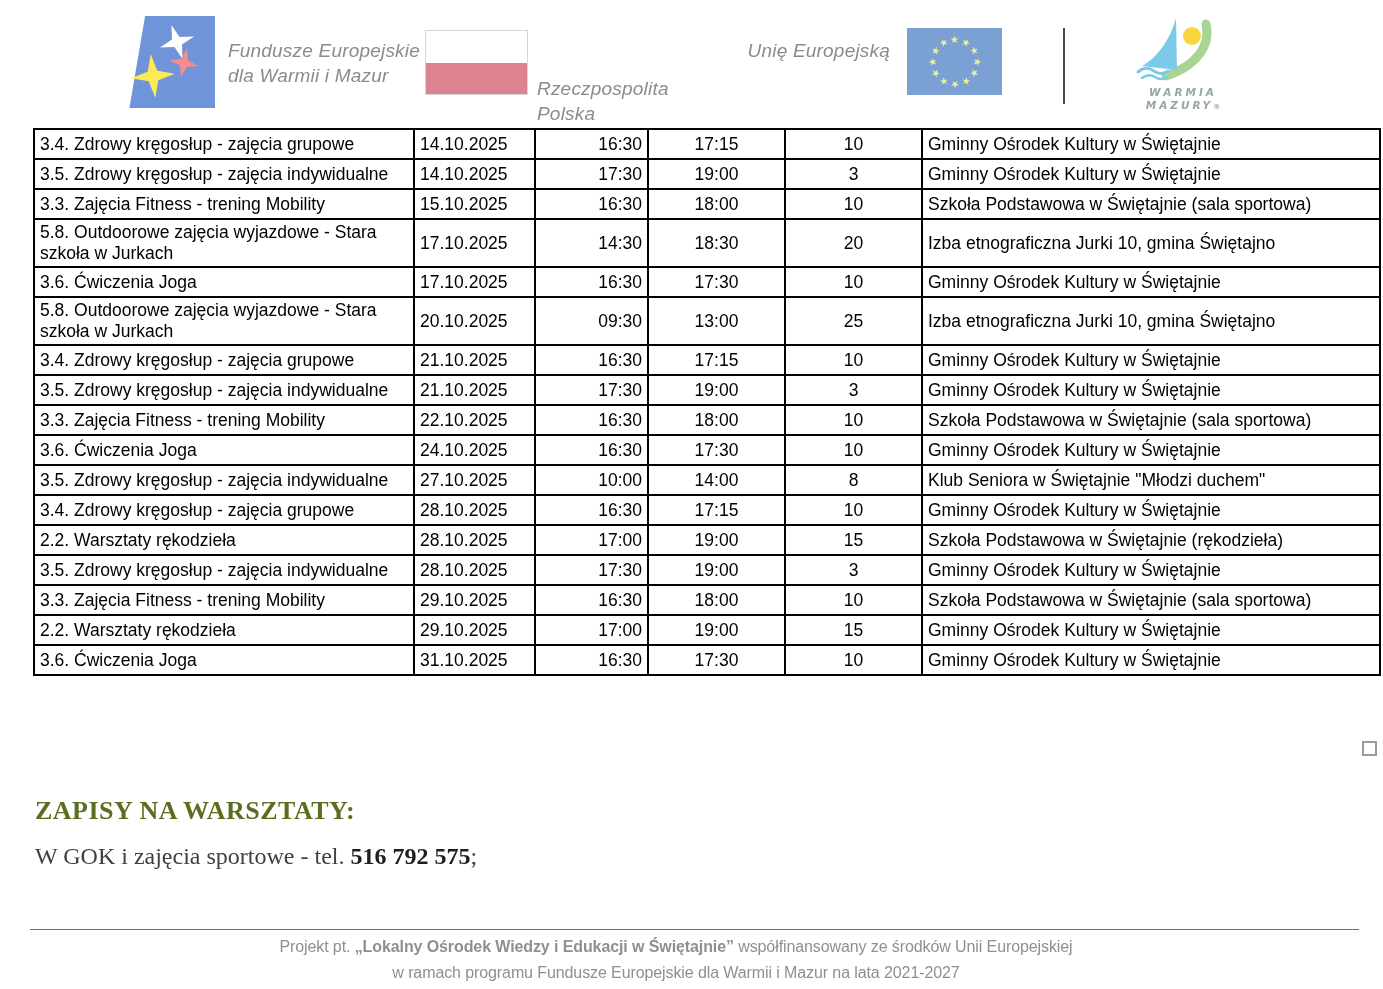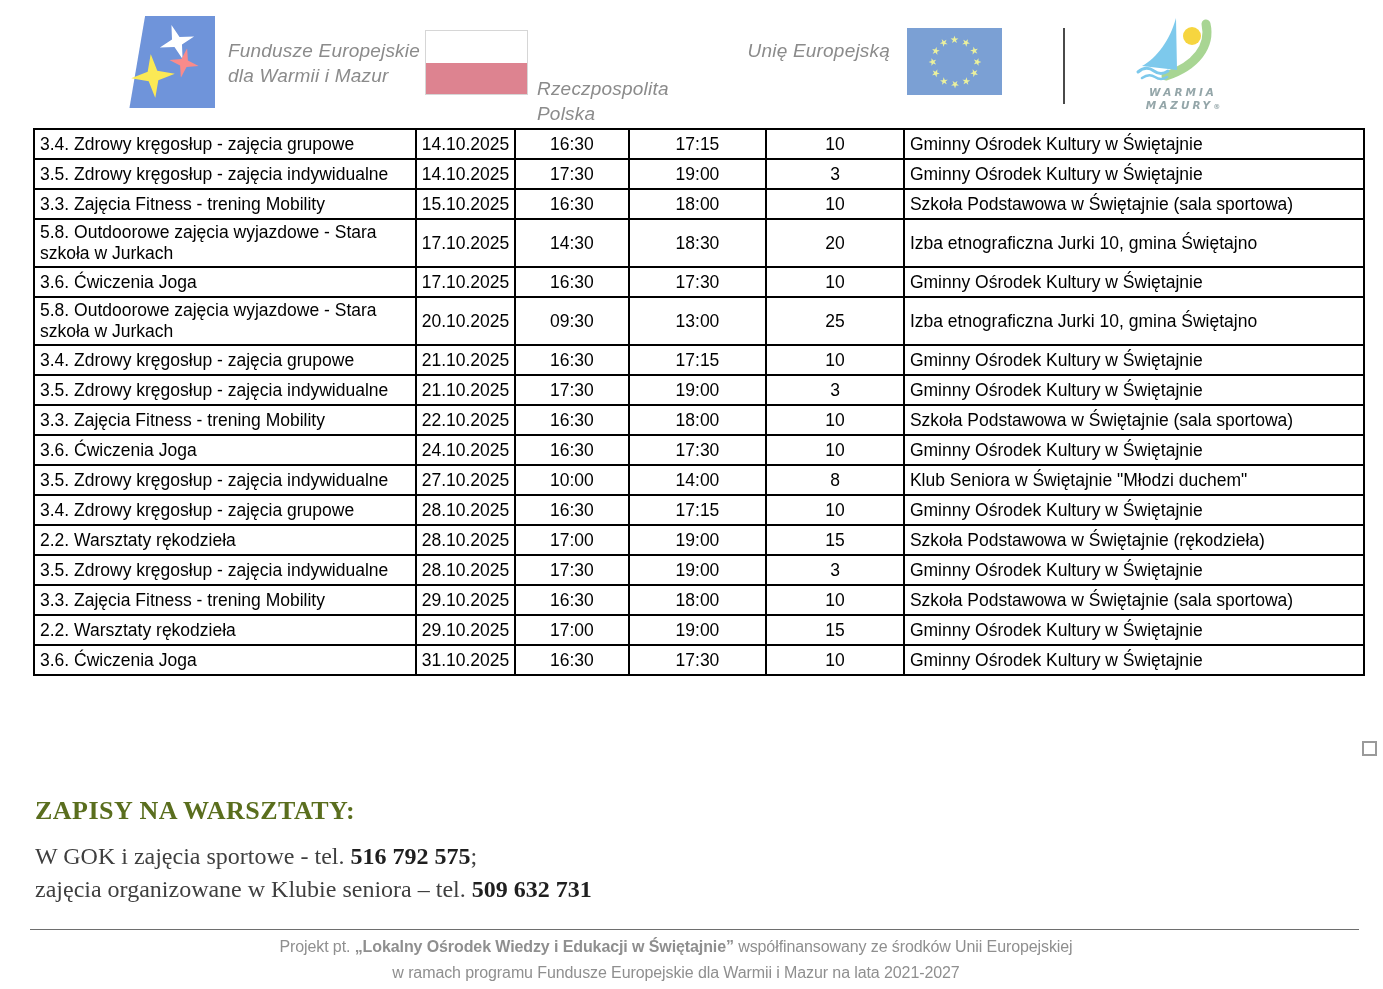--- a/index.html
+++ b/index.html
@@ -52,7 +52,7 @@
       font-size:17.5px; color:#000; table-layout:fixed; }
   table.schedule td { border:2px solid #000; height:30px; line-height:21px; padding:2px 5px; overflow:hidden; }
   td.col-name { width:380px; text-align:left; }
-  td.col-date { width:99px; }
+  td.col-date { width:121px; }
   td.col-start{ width:113px; text-align:center; }
   td.col-end  { width:137px; text-align:center; }
   td.col-seats{ width:137px; text-align:center; }

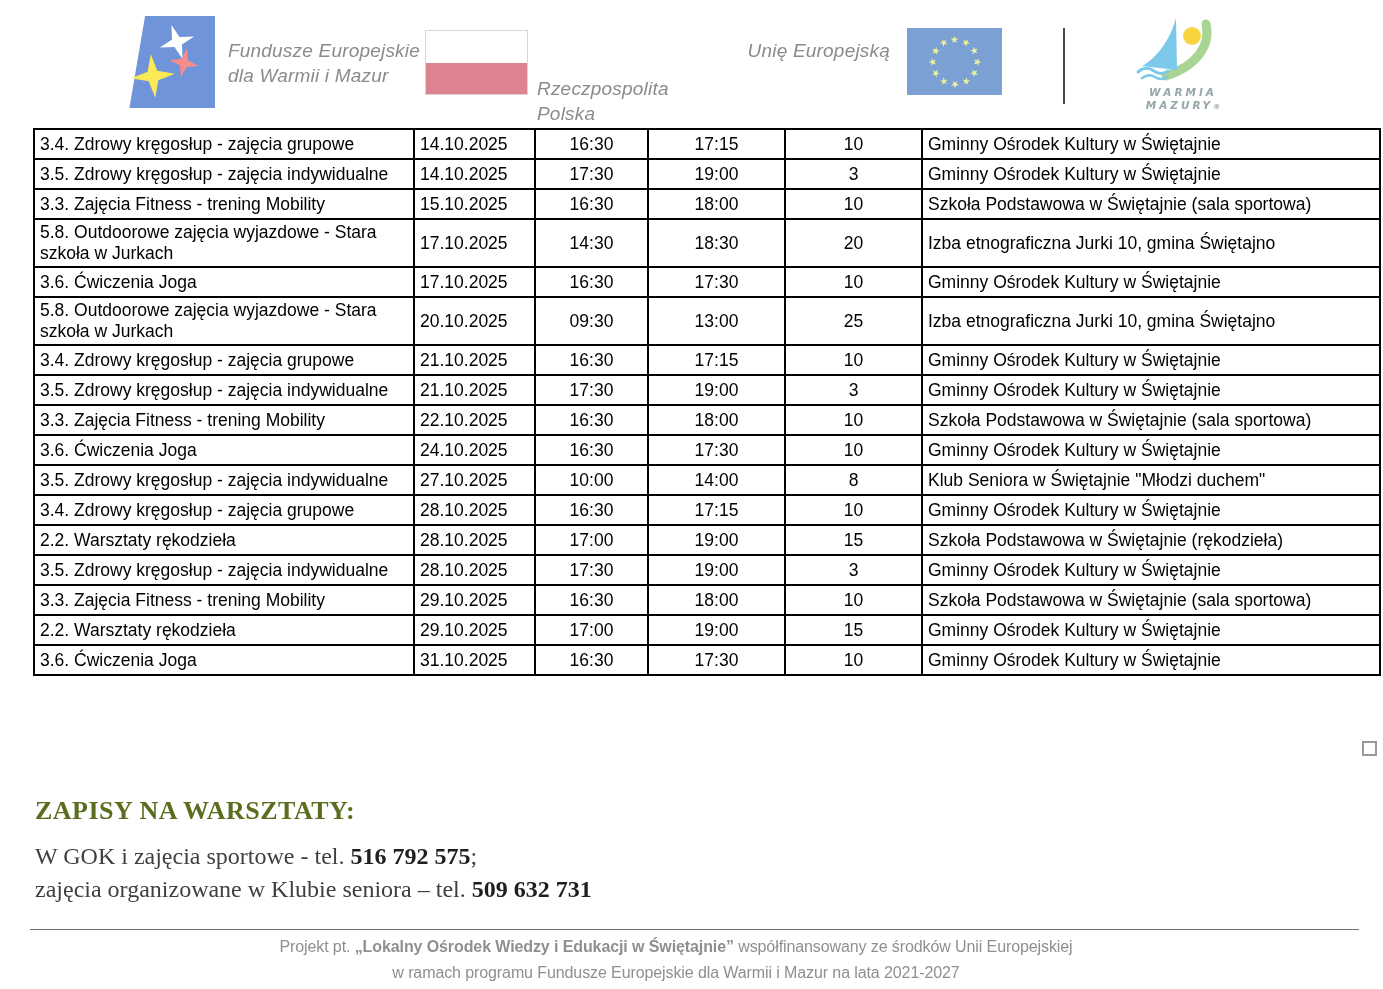--- a/index.html
+++ b/index.html
@@ -53,7 +53,7 @@
   table.schedule td { border:2px solid #000; height:30px; line-height:21px; padding:2px 5px; overflow:hidden; }
   td.col-name { width:380px; text-align:left; }
   td.col-date { width:121px; }
-  td.col-start{ width:113px; text-align:center; }
+  td.col-start{ width:113px; text-align:right; }
   td.col-end  { width:137px; text-align:center; }
   td.col-seats{ width:137px; text-align:center; }
   td.col-location { width:458px; text-align:left; padding-left:9px; }

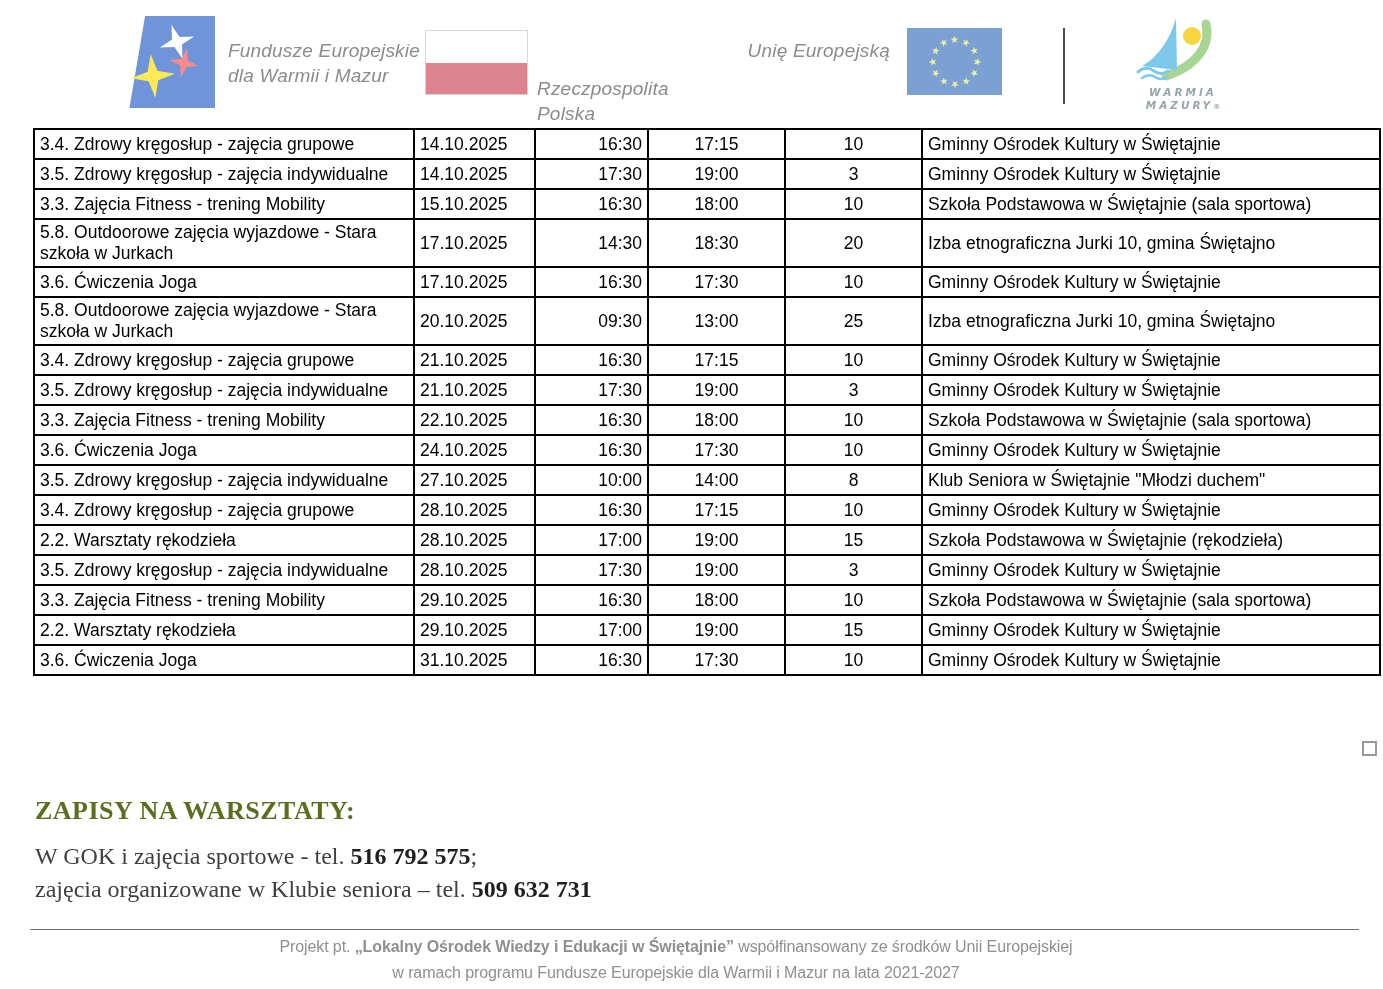--- a/index.html
+++ b/index.html
@@ -279,7 +279,6 @@
 
 <div class="abs signup-body">
   <div><span>W GOK i zajęcia sportowe - tel. </span><b>516 792 575</b><span>;</span></div>
-  <div><span>zajęcia organizowane w Klubie seniora – tel. </span><b>509 632 731</b></div>
 </div>
 
 <div class="abs footer-rule"></div>

